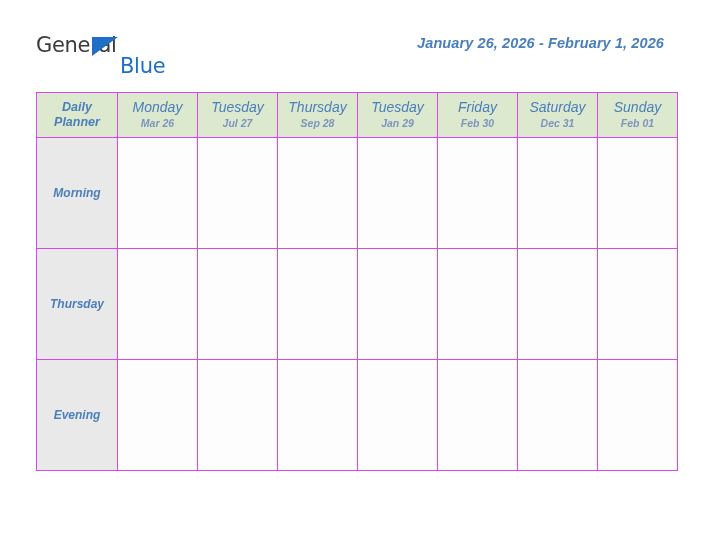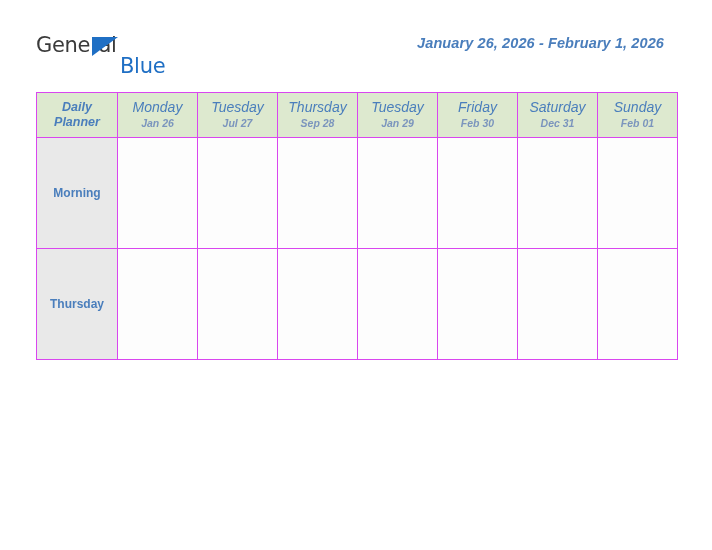--- a/index.html
+++ b/index.html
@@ -202,7 +202,7 @@
         </th>
         <th>
           <div class="hdr-day">Monday</div>
-          <div class="hdr-date">Jan 26</div>
+          <div class="hdr-date">Mar 26</div>
         </th>
         <th>
           <div class="hdr-day">Tuesday</div>

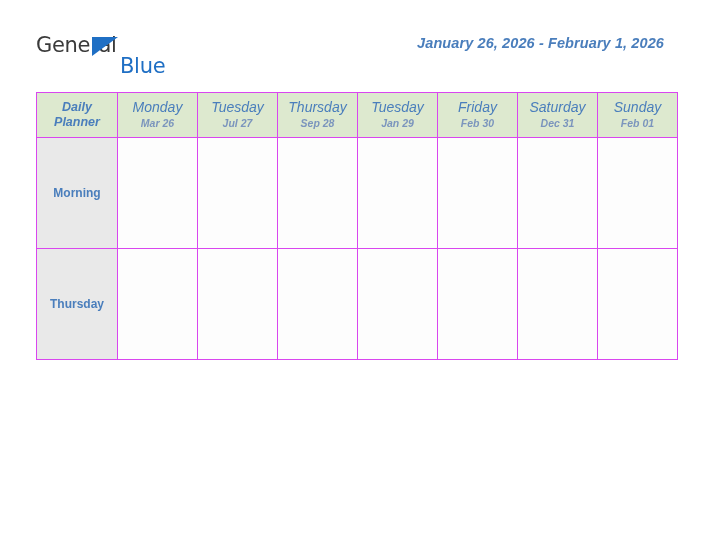--- a/index.html
+++ b/index.html
@@ -156,6 +156,7 @@
   .row-label {
     background: #e9e9e9;
     font-size: 12px;
+    font-style: italic;
     font-weight: bold;
     color: #4a7ebc;
   }

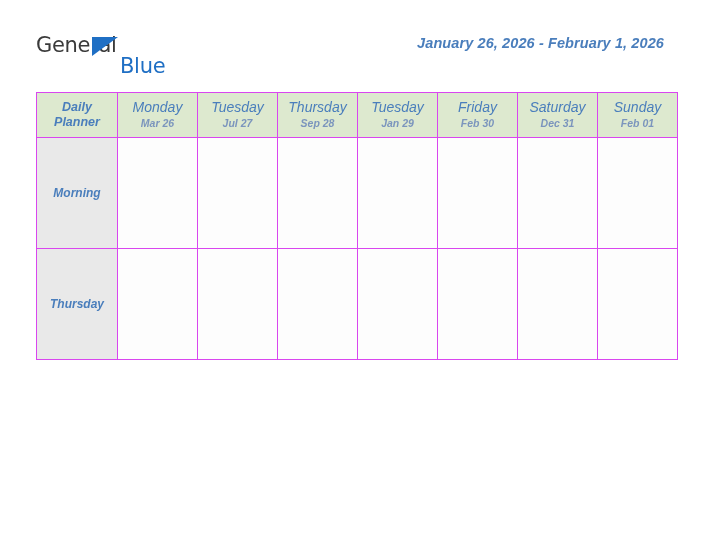--- a/index.html
+++ b/index.html
@@ -255,6 +255,16 @@
         <td class="slot-cell"></td>
       </tr>
 
+      <tr>
+        <td class="row-label">Evening</td>
+        <td class="slot-cell"></td>
+        <td class="slot-cell"></td>
+        <td class="slot-cell"></td>
+        <td class="slot-cell"></td>
+        <td class="slot-cell"></td>
+        <td class="slot-cell"></td>
+        <td class="slot-cell"></td>
+      </tr>
 
     </tbody>
   </table>

